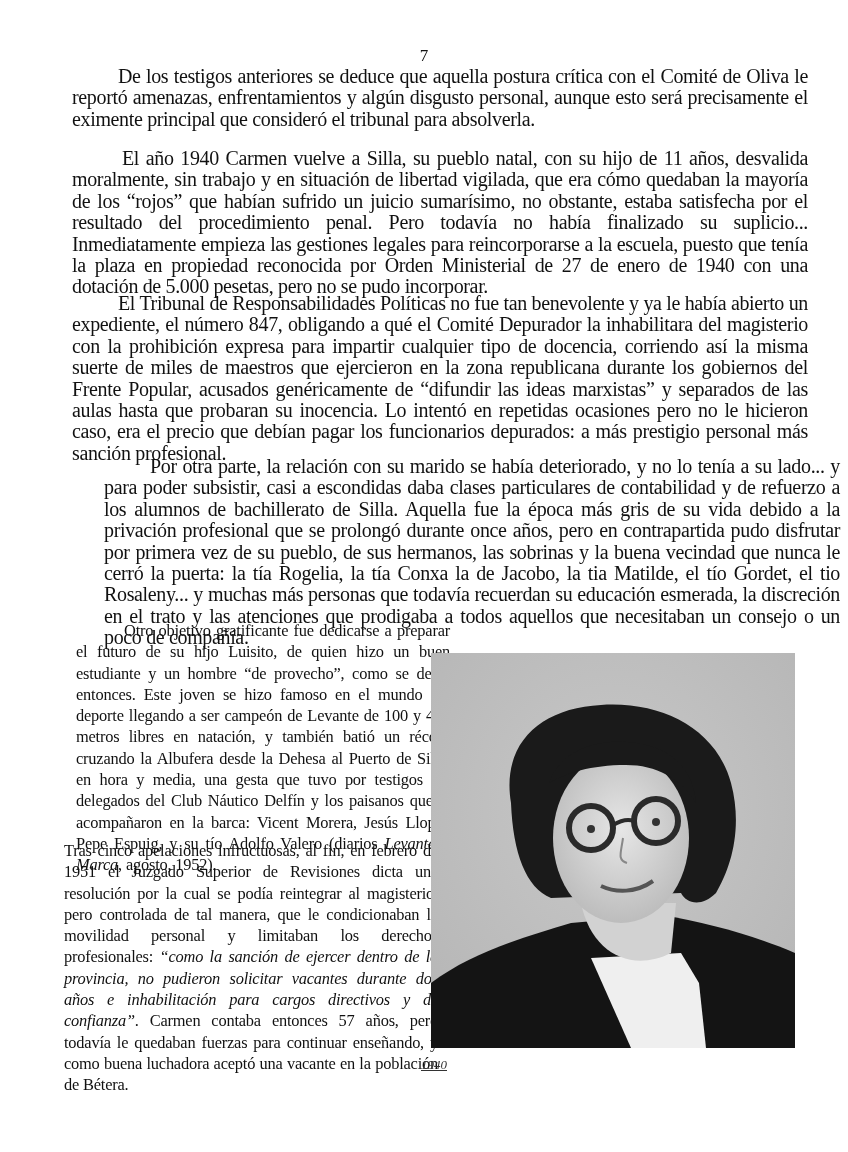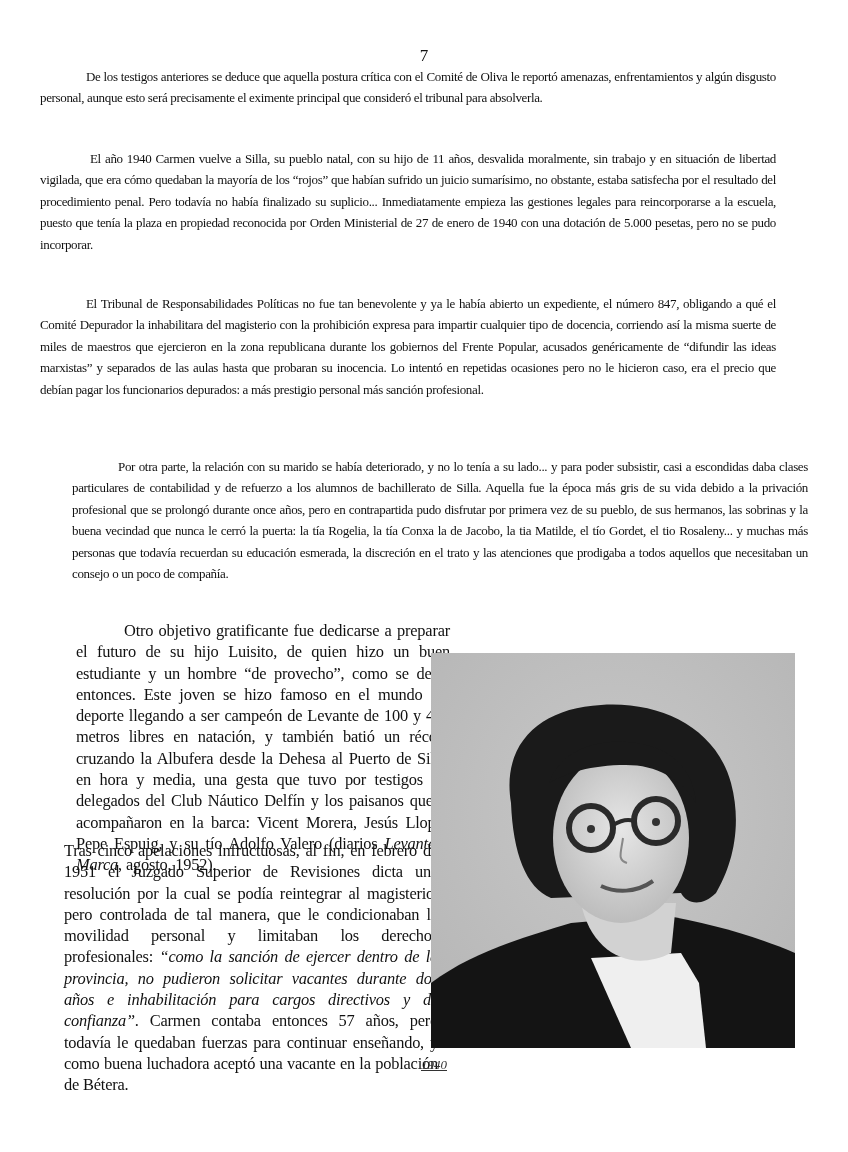--- a/index.html
+++ b/index.html
@@ -7,7 +7,7 @@
          font-family: "Liberation Serif", "DejaVu Serif", serif; color: #111; }
   .page-number { position: absolute; top: 46px; left: 0; width: 848px; text-align: center;
                  font-size: 17px; line-height: 20px; }
-  .para { position: absolute; left: 40px; width: 736px; font-size: 13px; line-height: 21.4px;
+  .para { position: absolute; left: 72px; width: 736px; font-size: 20px; line-height: 21.4px;
           text-align: justify; margin: 0; letter-spacing: -0.35px; }
   .para.indent { text-indent: 46px; }
   #p1 { top: 66px; }

